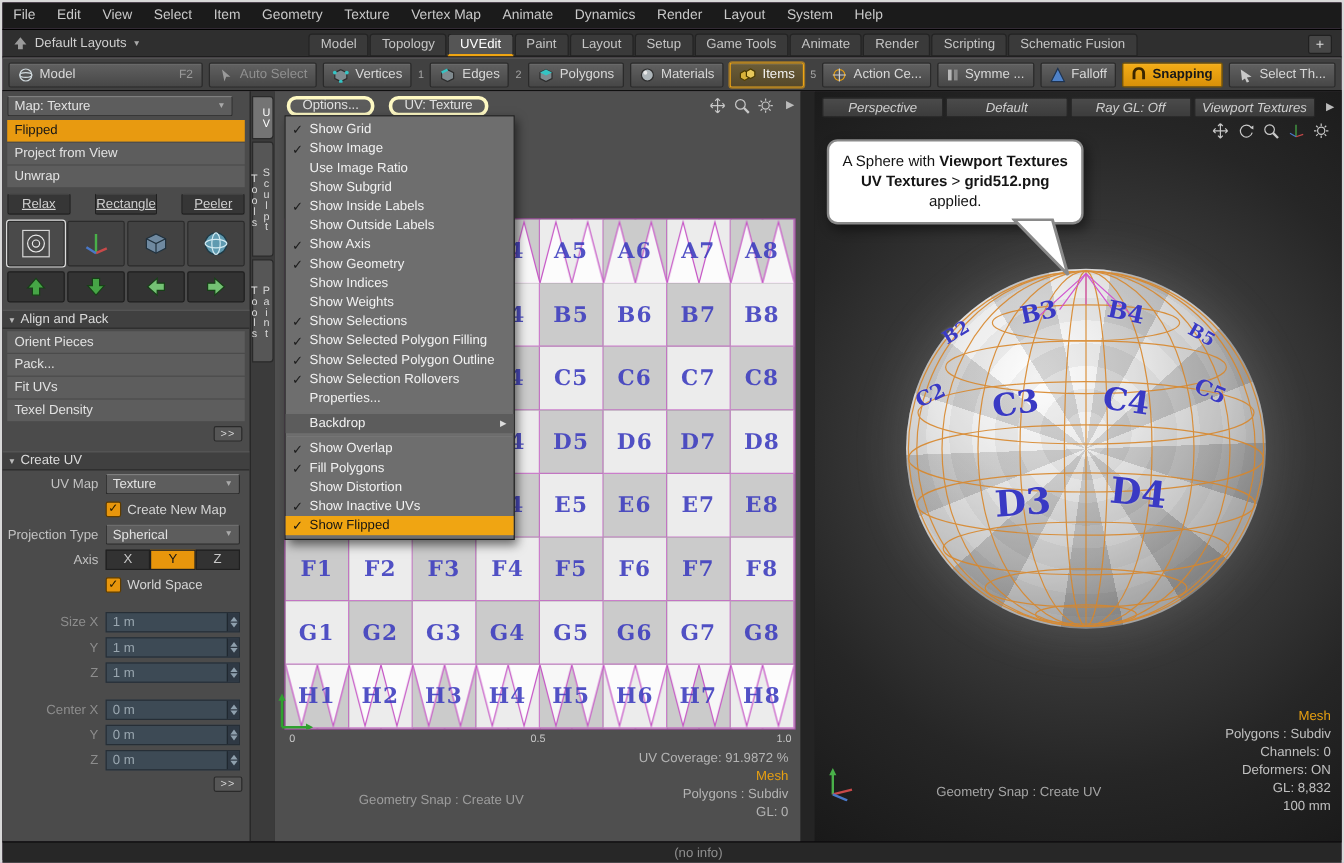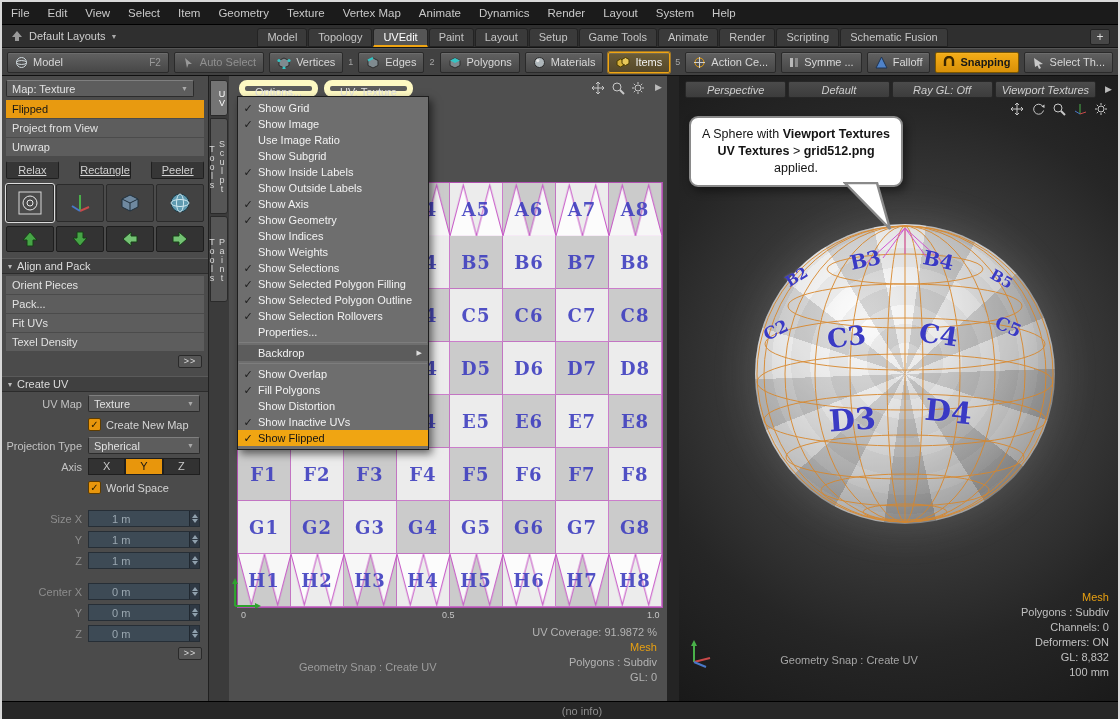--- a/index.html
+++ b/index.html
@@ -113,8 +113,8 @@
 
   
   .uv-editor { width:438px; position:relative; background:#4f4f4f; overflow:hidden; }
-  .pill { position:absolute; height:17px; background:#5c5c5c; border:6px solid #fef9c3;
-    border-radius:8px; color:#e0e0e0; font-size:11px; display:flex; align-items:flex-start;
+  .pill { position:absolute; height:17px; background:#5c5c5c; border:3px solid #fef9c3;
+    border-radius:8px; color:#e0e0e0; font-size:11px; display:flex; align-items:flex-end;
     gap:5px; padding:0 10px; z-index:5; }
   .uv-hicons { position:absolute; right:22px; top:5px; display:flex; gap:6px; z-index:5; }
   .panel-arrow { position:absolute; right:5px; top:6px; color:#bbb; font-size:9px; z-index:5; }

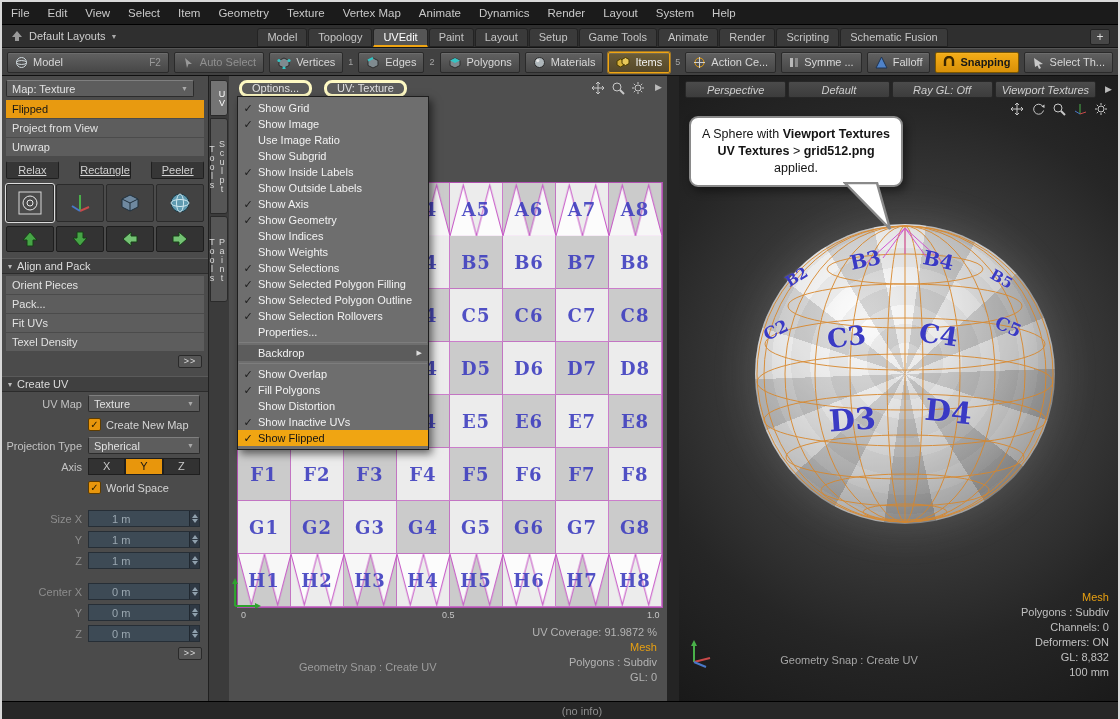--- a/index.html
+++ b/index.html
@@ -91,7 +91,7 @@
   .seg.sel { background:#e8960c; color:#161616; }
   .num-field { flex:1; height:17px; background:#3d4a55; border:1px solid #262e36;
     display:flex; align-items:center; }
-  .num-val { flex:1; padding-left:23px; color:#9aa7b0; }
+  .num-val { flex:1; padding-left:5px; color:#9aa7b0; }
   .spin { width:10px; height:100%; background:#2f3944; border-left:1px solid #202830;
     position:relative; flex:none; }
   .spin::before { content:""; position:absolute; left:2px; top:3px;

